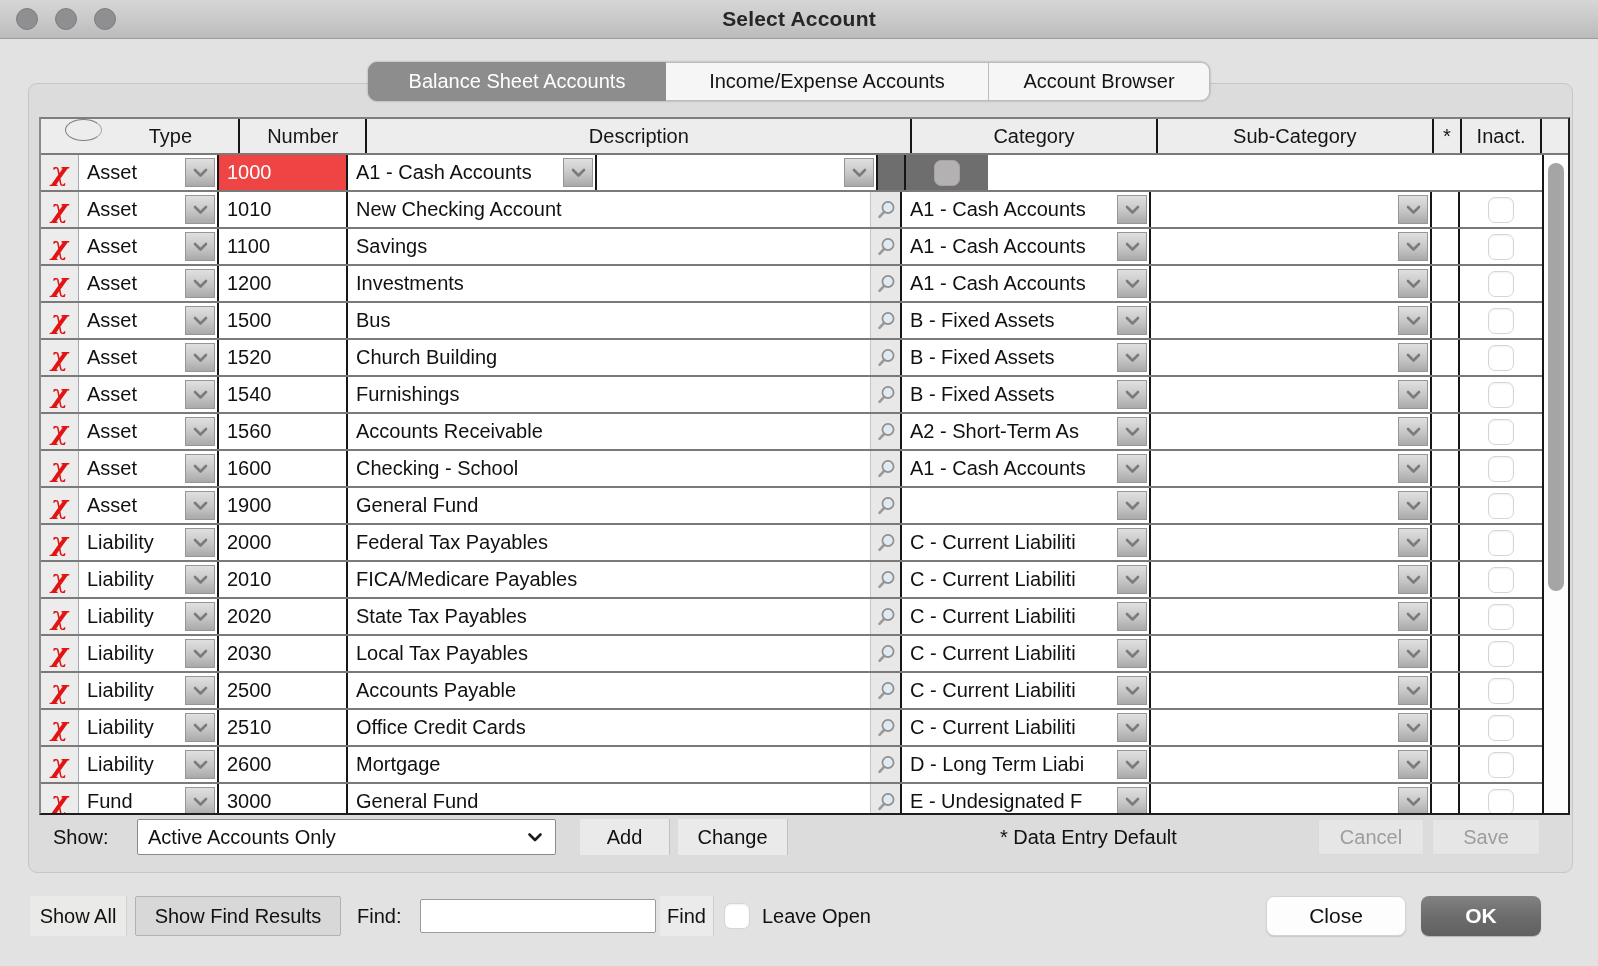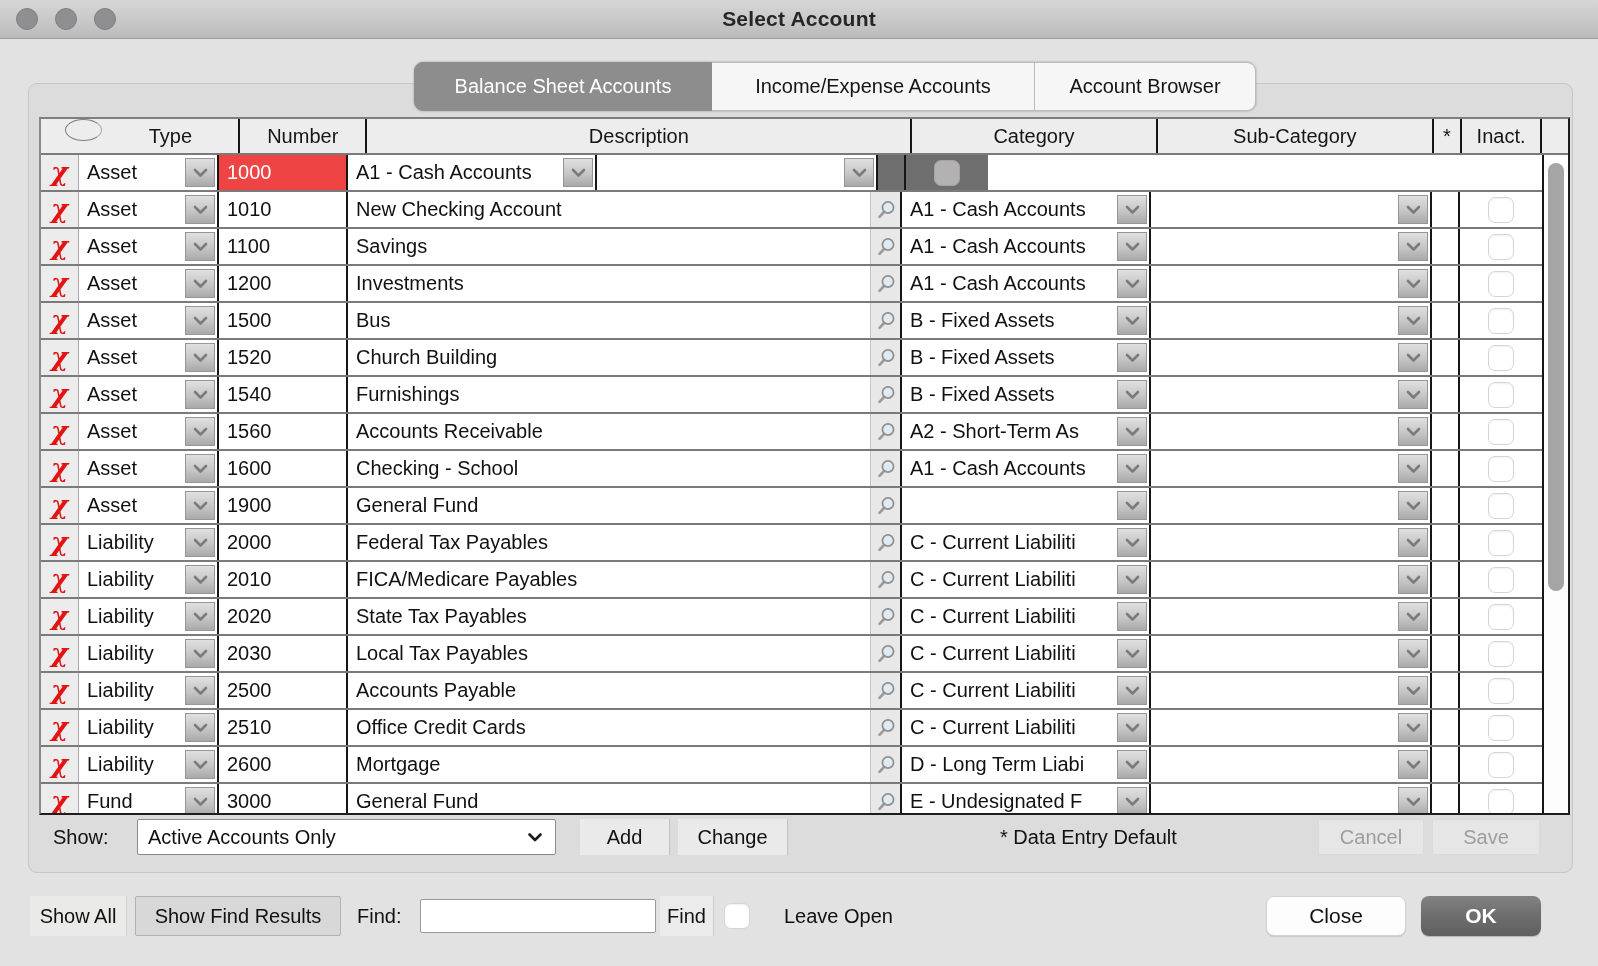--- a/index.html
+++ b/index.html
@@ -22,9 +22,8 @@
   .light{width:22px;height:22px;border-radius:50%;background:#8f8e91;border:1px solid #7e7d80;box-sizing:border-box;}
   
   .tabs{
-    position:absolute;left:368px;top:62px;height:49px;display:flex;z-index:5;
+    position:absolute;left:368px;top:62px;height:39px;display:flex;z-index:5;
     filter:drop-shadow(0 0 1px rgba(0,0,0,.28));
-    margin-left:46px;
   }
   .tab{
     display:flex;align-items:center;justify-content:center;

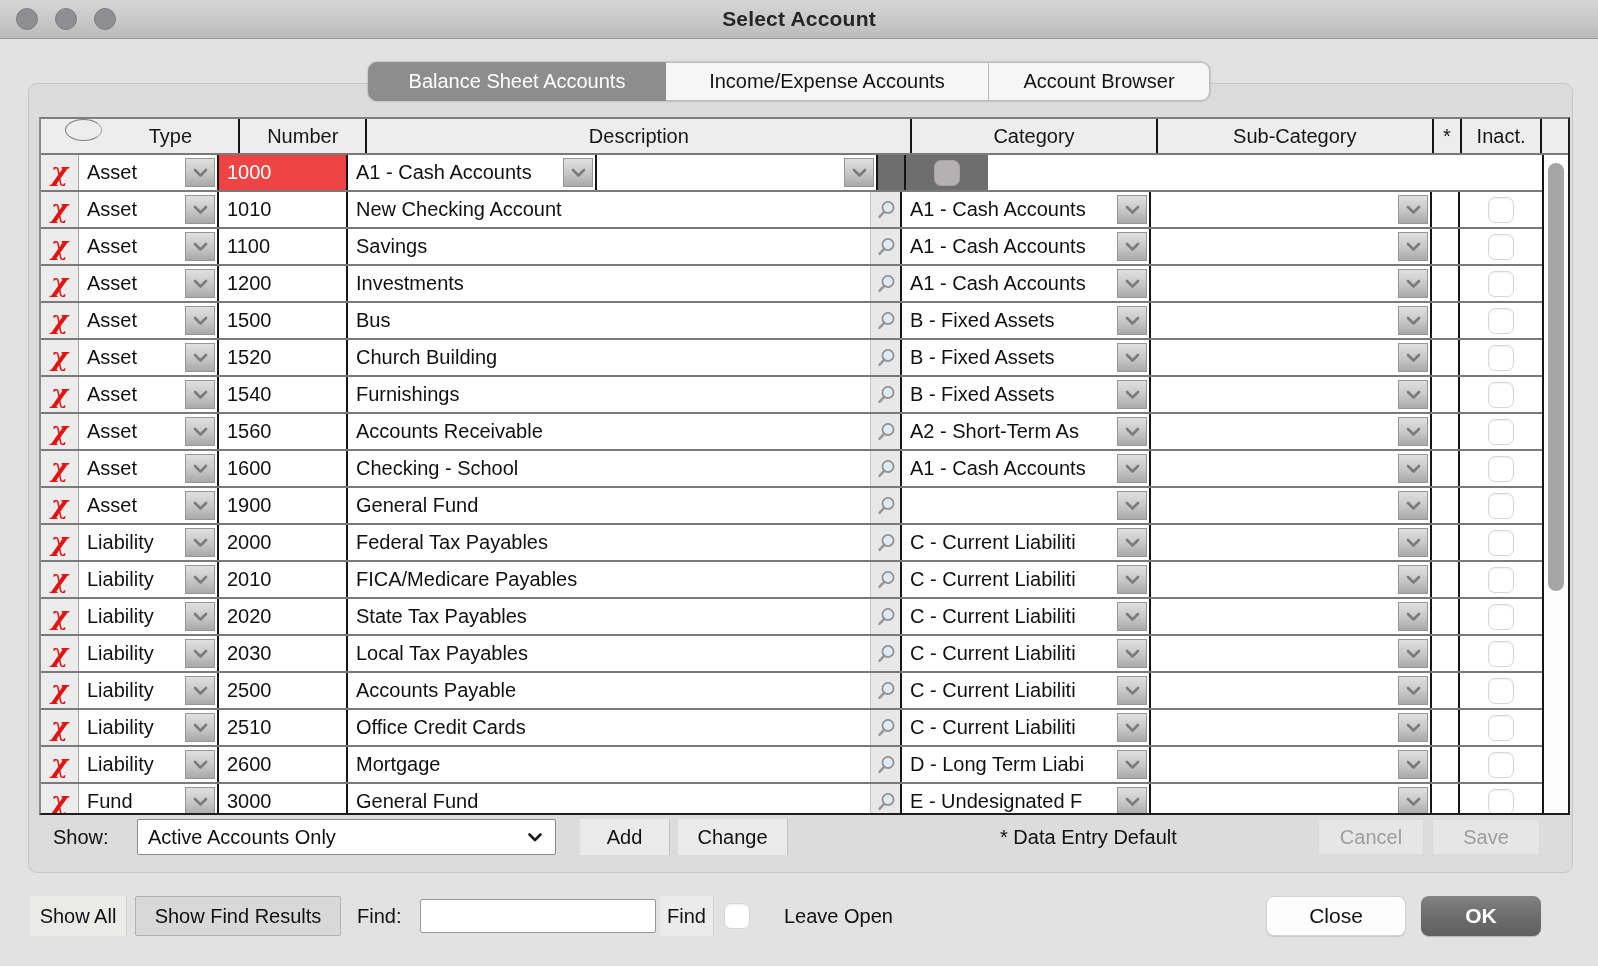--- a/index.html
+++ b/index.html
@@ -130,7 +130,7 @@
   }
   #find-btn{left:660px;width:54px;border-right:1px solid #cfcece;}
   #leave-open-cb{position:absolute;left:724px;top:903px;}
-  #leave-open-label{left:762px;margin-left:22px;}
+  #leave-open-label{left:762px;}
   #close-btn{
     position:absolute;left:1266px;top:896px;width:140px;height:40px;border-radius:8px;
     background:#fdfdfd;border:1px solid #d4d3d3;box-shadow:0 1px 1px rgba(0,0,0,.12);

